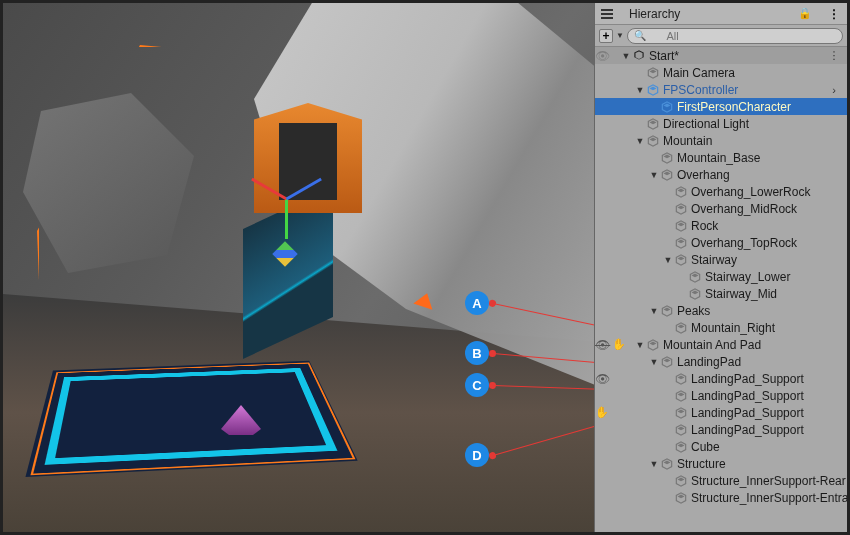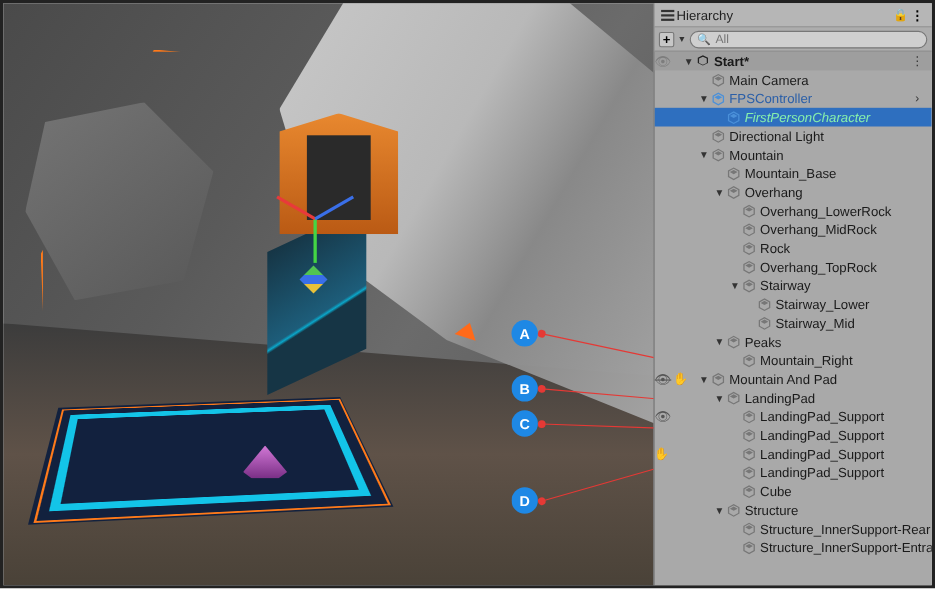--- a/index.html
+++ b/index.html
@@ -35,7 +35,7 @@
 
   
   .panel { width:253px; flex:0 0 253px; background:#a9a9a9; display:flex; flex-direction:column; border-left:1px solid #666;}
-  .panel-header{display:flex;align-items:center;height:22px;background:#b6b6b6;border-bottom:1px solid #888;padding:0 6px;gap:2px;}
+  .panel-header{display:flex;align-items:center;height:22px;background:#b6b6b6;border-bottom:1px solid #888;padding:0 6px;gap:16px;}
   .panel-header .title{flex:1;font-weight:400;color:#222;}
   .burger{width:12px;display:flex;flex-direction:column;gap:2px;}
   .burger span{height:2px;background:#333;}

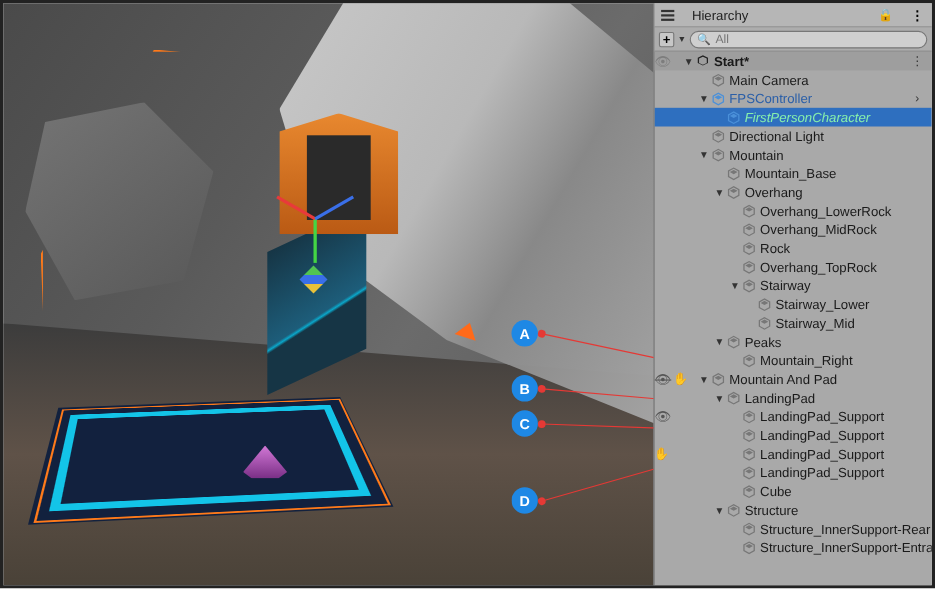--- a/index.html
+++ b/index.html
@@ -45,7 +45,7 @@
   .toolbar .plus{width:14px;height:14px;display:flex;align-items:center;justify-content:center;background:#c7c7c7;border:1px solid #777;border-radius:2px;font-weight:700;line-height:1;}
   .toolbar .dd{font-size:8px;color:#333;}
   .search{flex:1;display:flex;align-items:center;background:#cfcfcf;border:1px solid #777;border-radius:10px;height:16px;padding:0 6px;gap:4px;}
-  .search input{flex:1;border:none;background:transparent;outline:none;font-size:11px;color:#555;}
+  .search input{flex:1;border:none;background:transparent;outline:none;font-size:11px;color:#555;margin-left:16px;}
   .mag{font-size:10px;color:#555;}
 
   .tree{flex:1;overflow:hidden;}

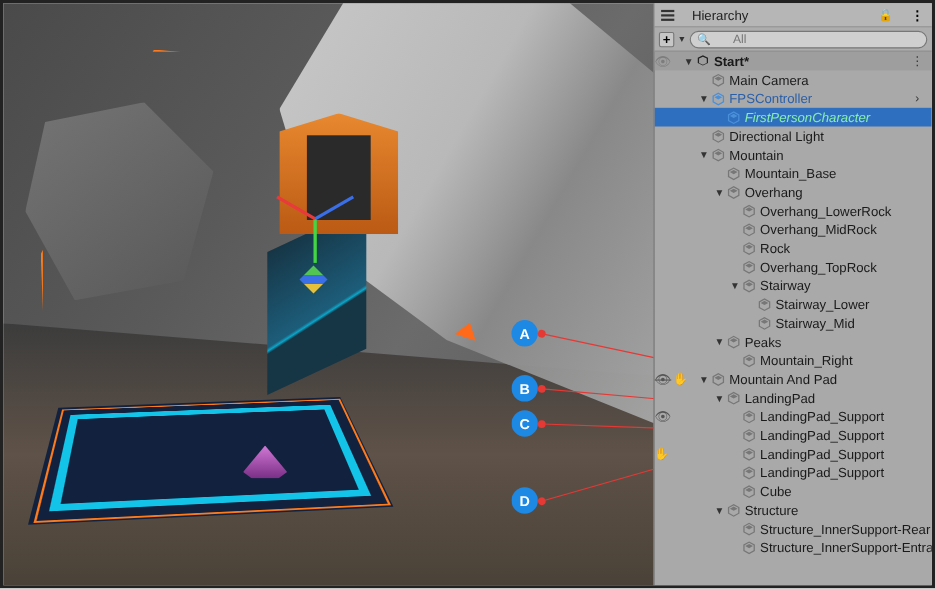--- a/index.html
+++ b/index.html
@@ -56,7 +56,7 @@
   .row .label{flex:1;color:#1a1a1a;}
   .row .extra{width:18px;text-align:center;color:#333;font-size:11px;}
   .row.scene-row{background:#9e9e9e;font-weight:400;}
-  .row.scene-row .label{font-weight:700;}
+  .row.scene-row .label{font-weight:400;}
   .row.selected{background:#2e6fbf;}
   .row.selected .label{color:#86efac;font-style:italic;}
   .icon svg{width:14px;height:14px;display:block;}

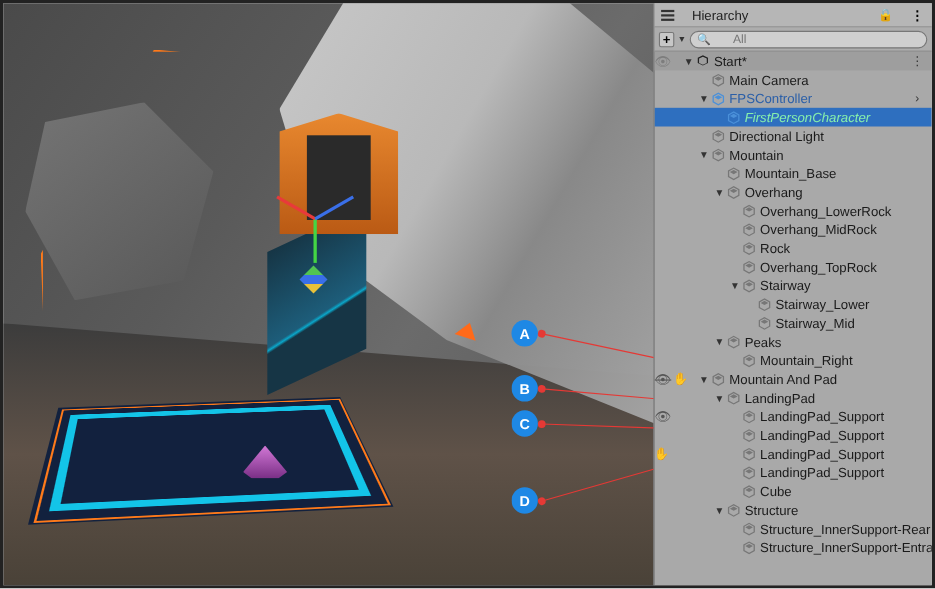--- a/index.html
+++ b/index.html
@@ -58,7 +58,7 @@
   .row.scene-row{background:#9e9e9e;font-weight:400;}
   .row.scene-row .label{font-weight:400;}
   .row.selected{background:#2e6fbf;}
-  .row.selected .label{color:#86efac;font-style:italic;}
+  .row.selected .label{color:#fef9c3;}
   .icon svg{width:14px;height:14px;display:block;}
   .blue-cube svg path{fill:#4a90d9;}
   .grey-cube svg path{fill:#777;}

